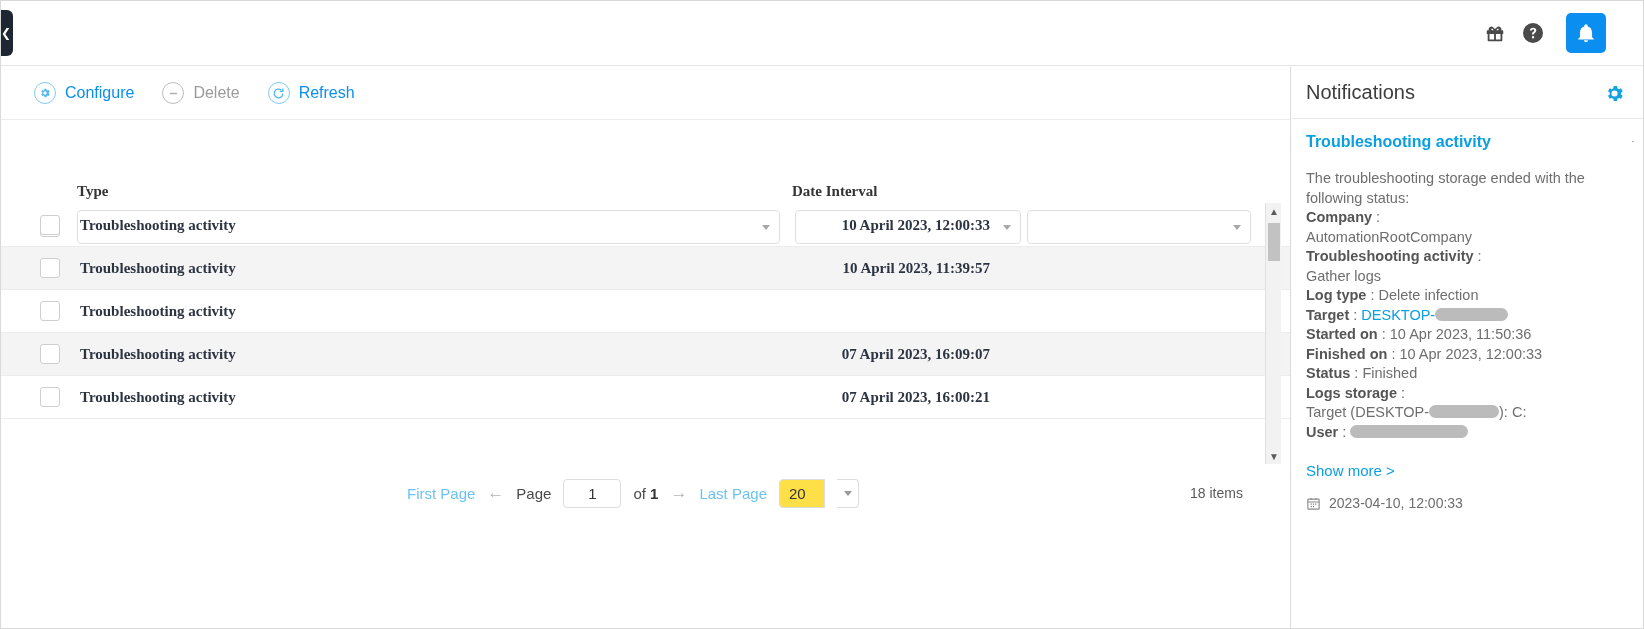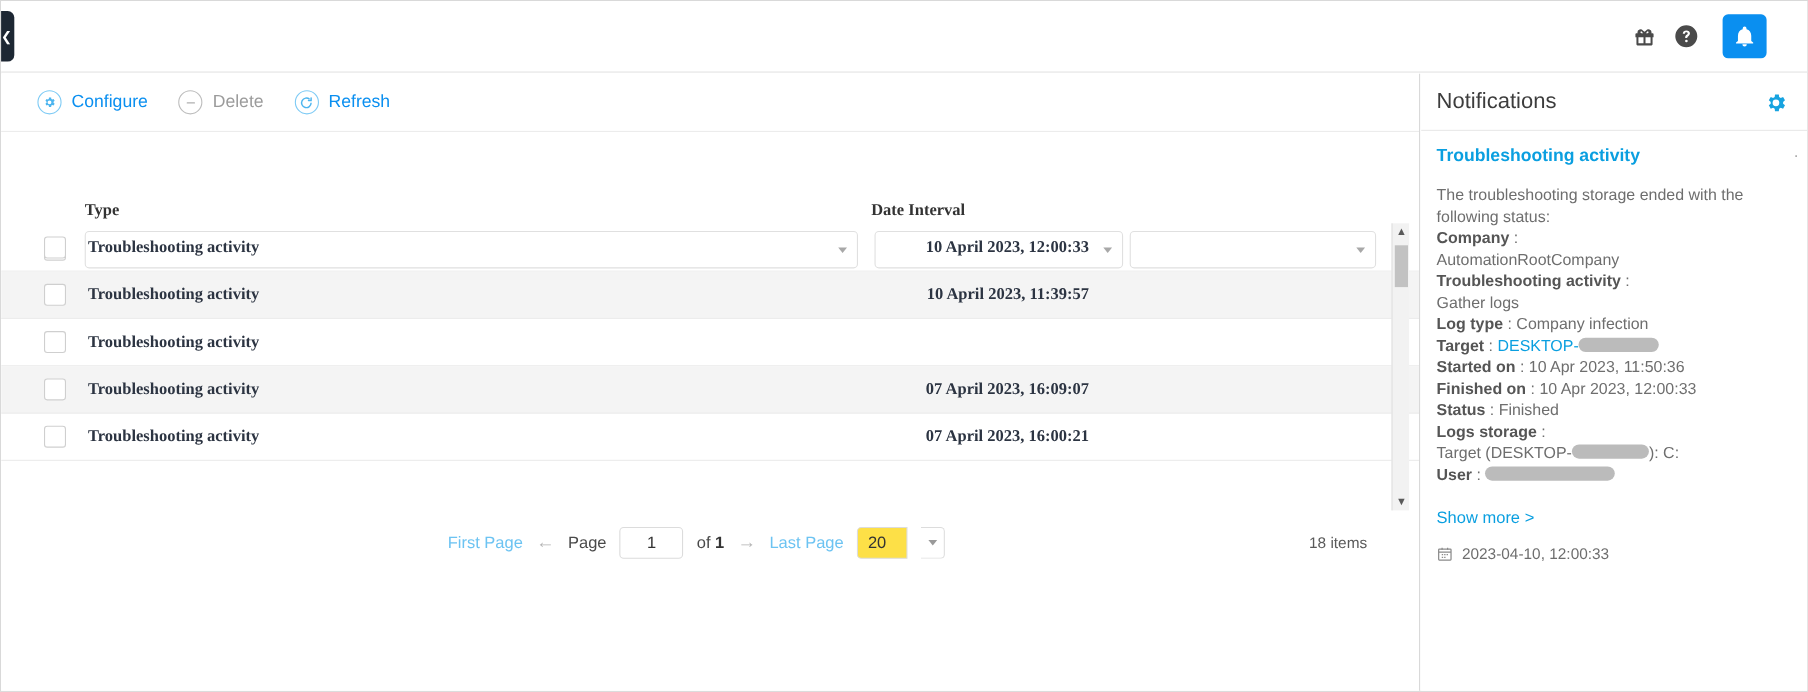--- a/index.html
+++ b/index.html
@@ -443,7 +443,7 @@
         <span>AutomationRootCompany</span><br>
         <b>Troubleshooting activity</b><span> : </span><br>
         <span>Gather logs</span><br>
-        <b>Log type</b><span> : </span><span>Company infection</span><br>
+        <b>Log type</b><span> : </span><span>Delete infection</span><br>
         <b>Target</b><span> : </span><span class="lnk">DESKTOP-</span><span class="redacted inl r-target"></span><br>
         <b>Started on</b><span> : </span><span>10 Apr 2023, 11:50:36</span><br>
         <b>Finished on</b><span> : </span><span>10 Apr 2023, 12:00:33</span><br>

